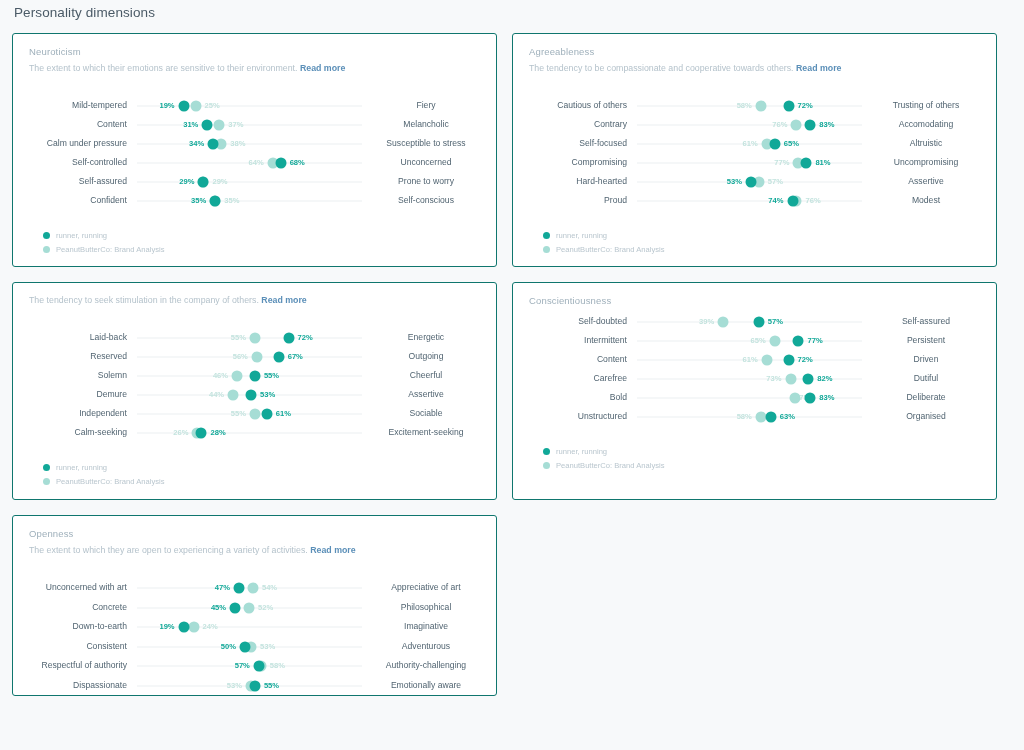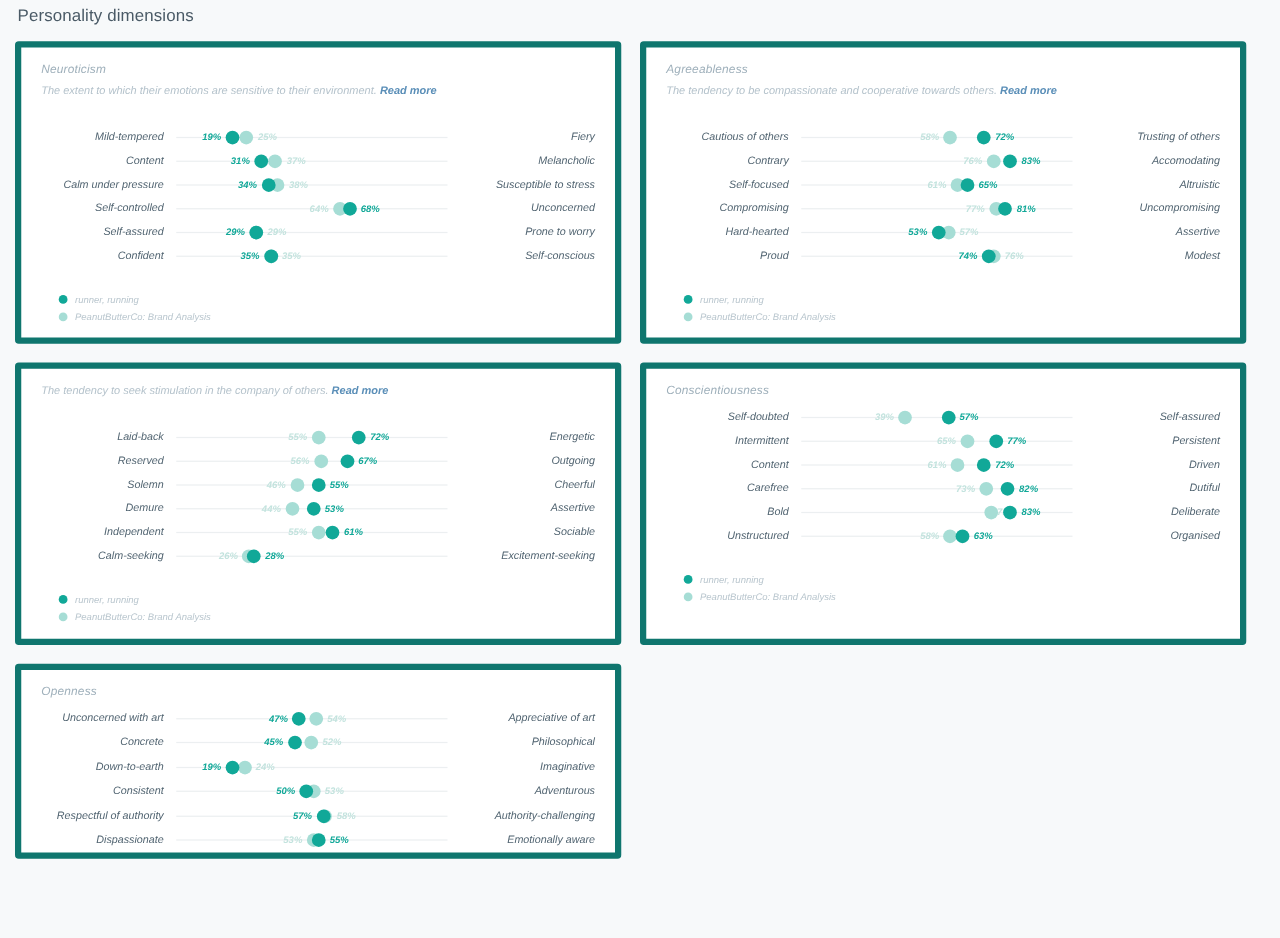--- a/index.html
+++ b/index.html
@@ -29,12 +29,11 @@
 
   .card {
     background: #ffffff;
-    border: 5px solid #0f766e;
+    border: 1px solid #0f766e;
     border-radius: 3px;
     width: 485px;
     padding: 12px 16px 10px 16px;
     position: relative;
-    font-style: italic;
   }
   .card.openness { padding-bottom: 0; }
 

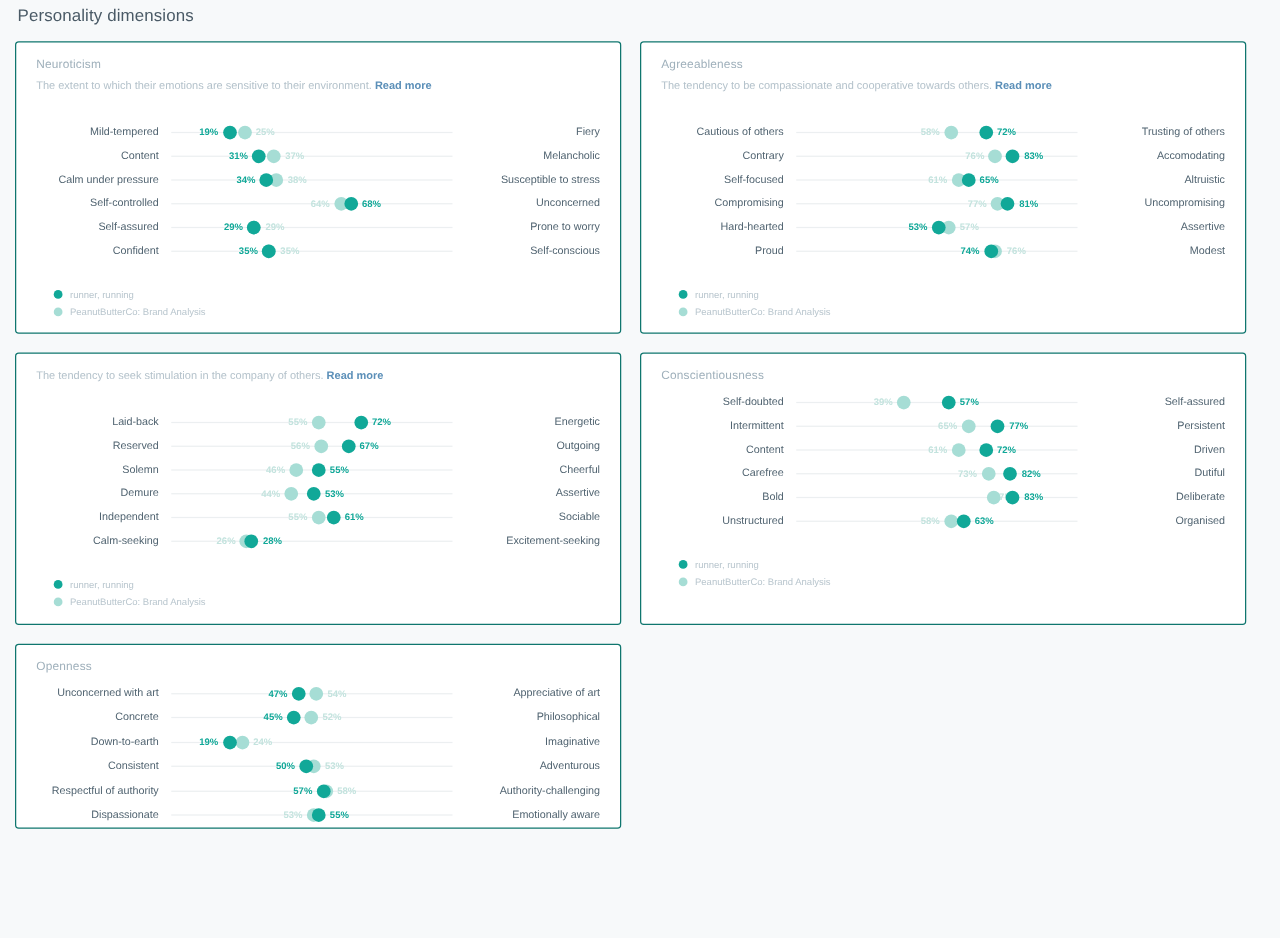--- a/index.html
+++ b/index.html
@@ -74,7 +74,7 @@
   }
   .trait-right {
     width: 118px;
-    text-align: right;
+    text-align: center;
     font-size: 8.6px;
     color: #516471;
     padding-left: 10px;

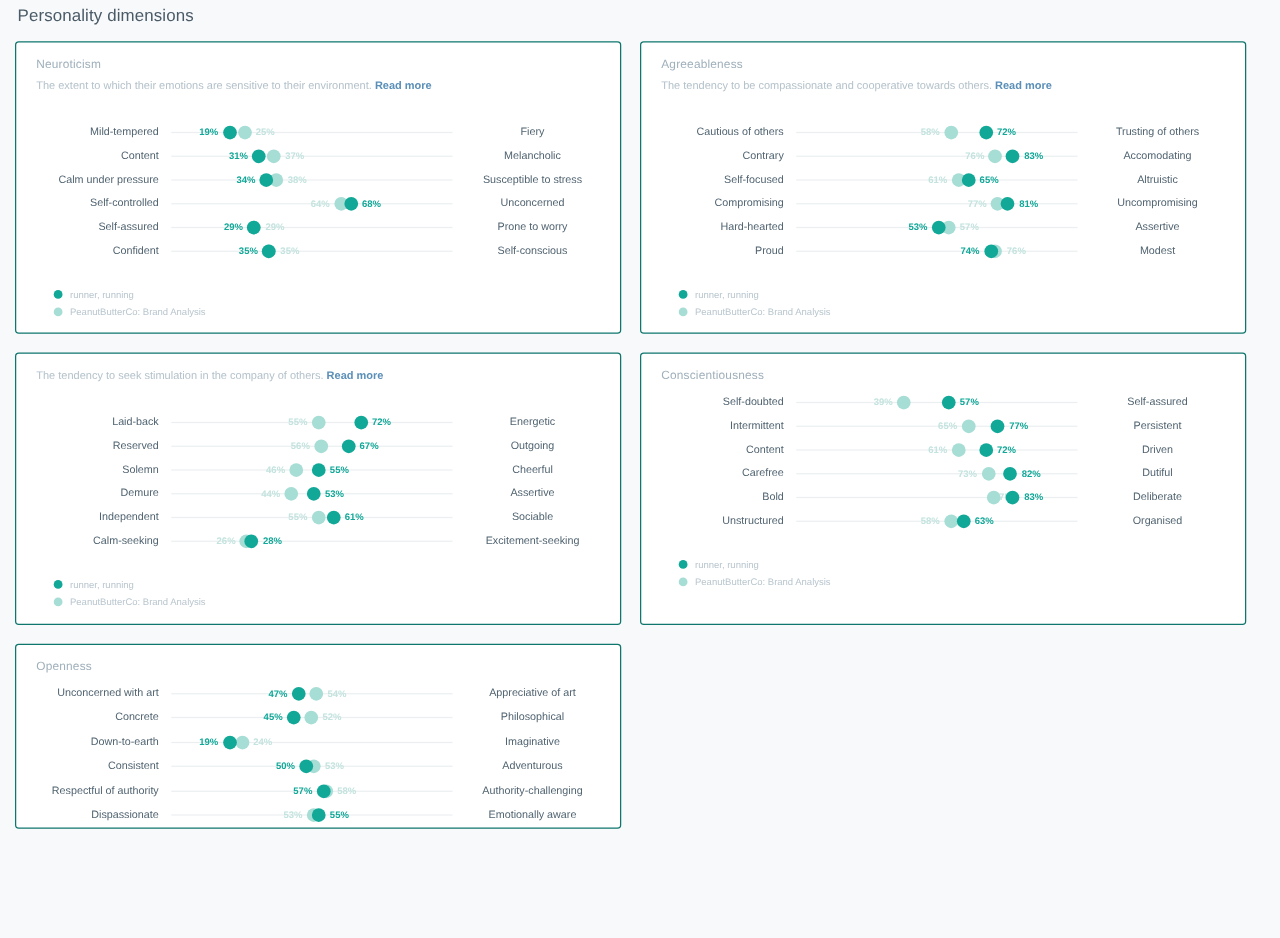--- a/index.html
+++ b/index.html
@@ -479,6 +479,7 @@
     <div class="row">
       <section class="card openness">
           <h3 class="card-title">Openness</h3>
+          <p class="card-desc"><span>The extent to which they are open to experiencing a variety of activities.</span> <a class="read-more">Read more</a></p>
           <div class="traits">
             <div class="trait" style="height: 19.5px;">
               <div class="trait-left">Unconcerned with art</div>

